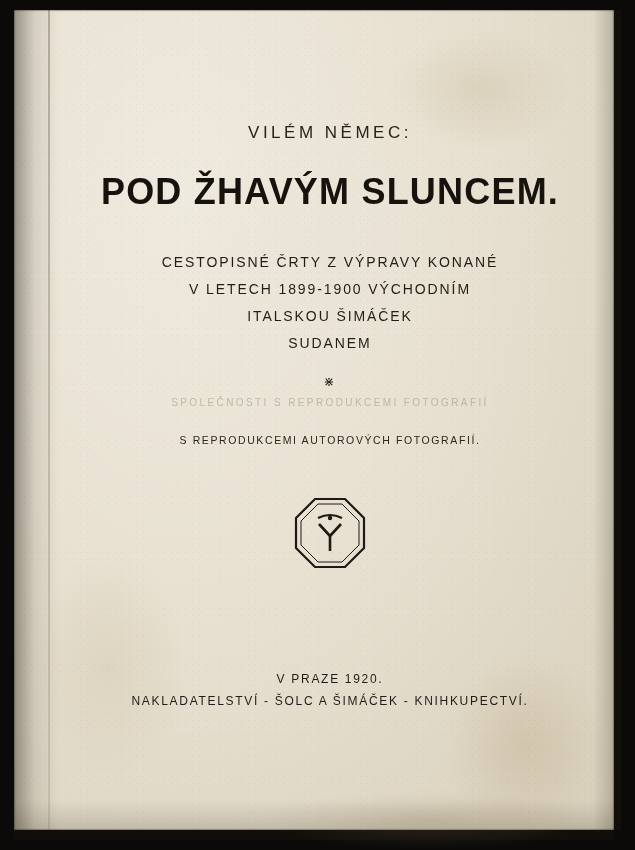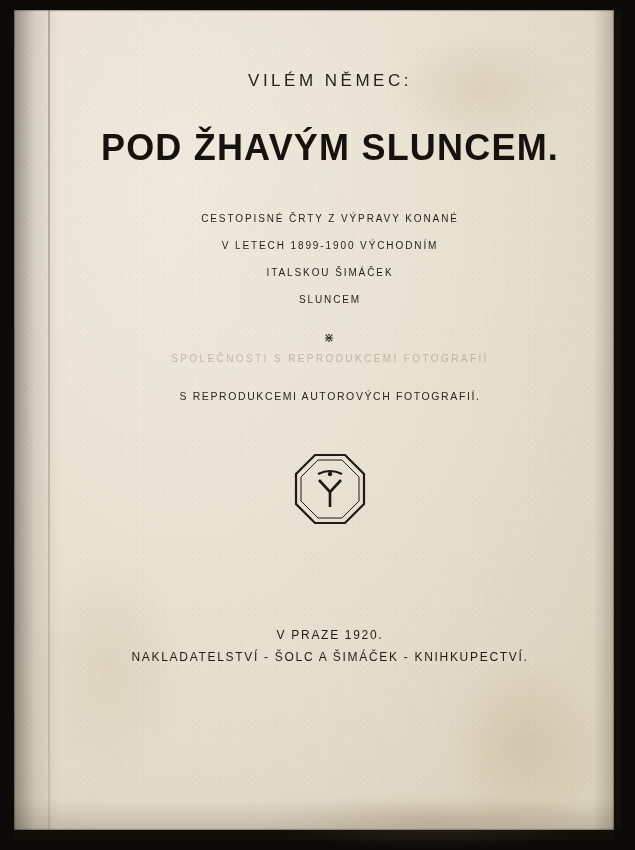--- a/index.html
+++ b/index.html
@@ -87,7 +87,7 @@
   }
 
   .author {
-    margin-top: 61px;
+    margin-top: 113px;
     font-size: 17px;
     letter-spacing: 3.5px;
     color: #272319;

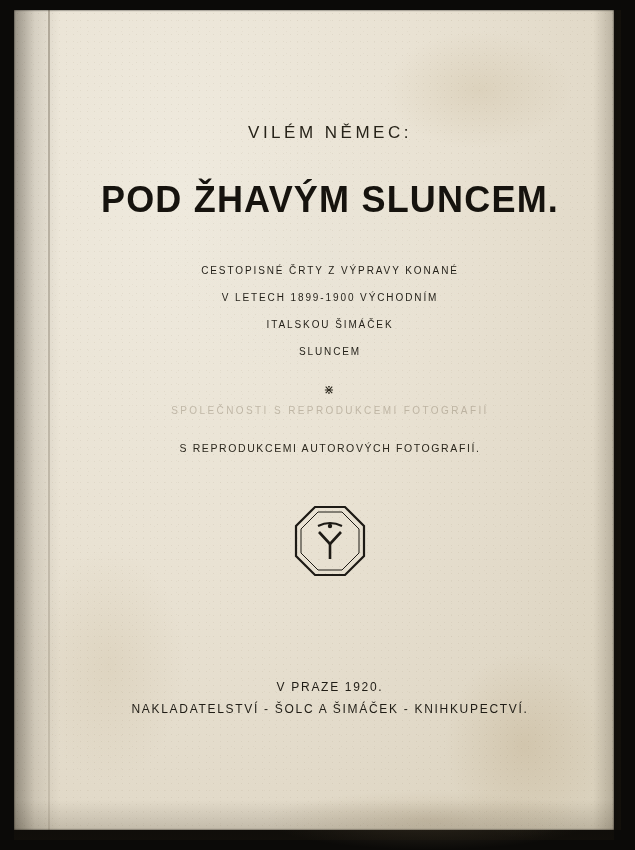--- a/index.html
+++ b/index.html
@@ -95,7 +95,7 @@
   }
 
   .main-title {
-    margin-top: 36px;
+    margin-top: 28px;
     font-size: 36px;
     font-weight: 700;
     letter-spacing: 1.2px;

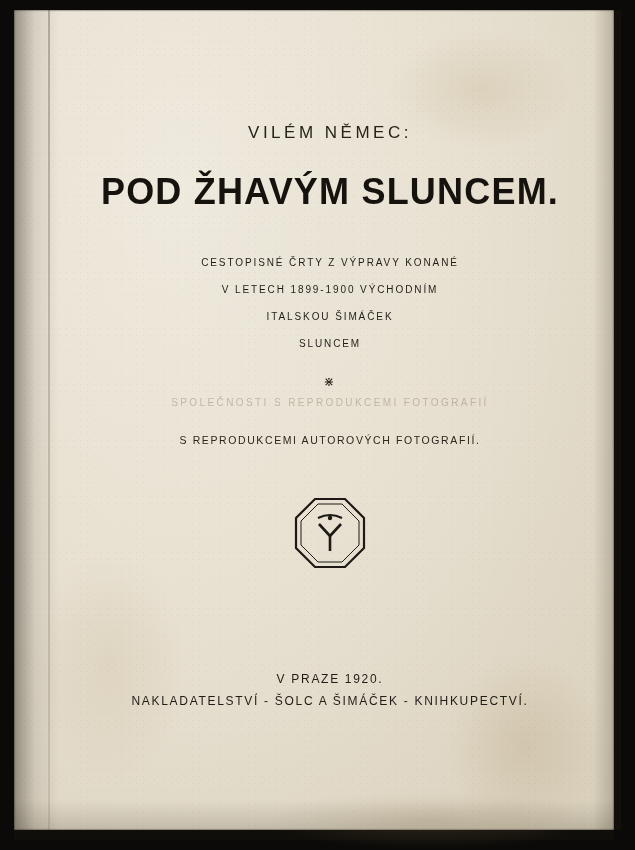--- a/index.html
+++ b/index.html
@@ -105,7 +105,7 @@
 
   .subtitle {
     margin-top: 36px;
-    font-size: 10px;
+    font-size: 14px;
     letter-spacing: 1.9px;
     line-height: 27px;
     color: #211e17;

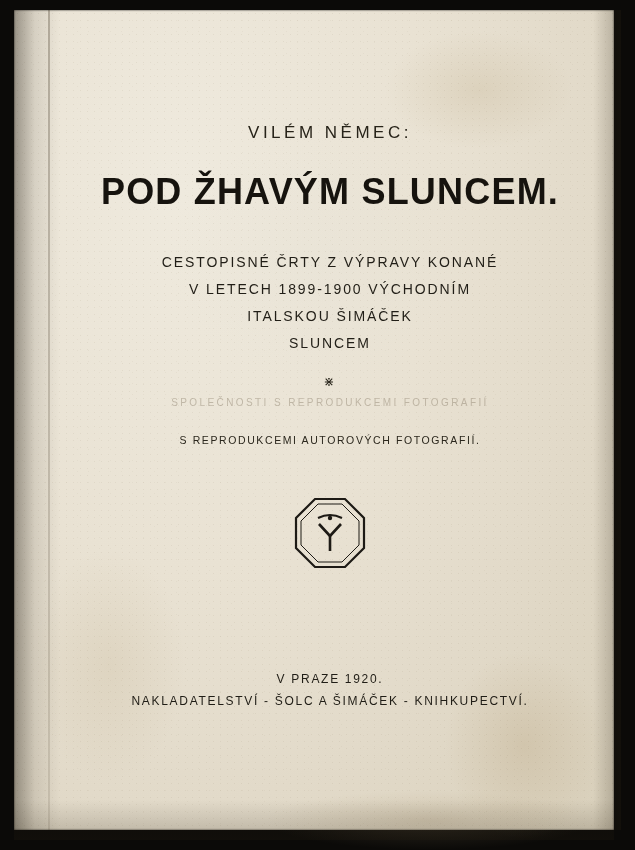--- a/index.html
+++ b/index.html
@@ -191,7 +191,7 @@
       <div>CESTOPISNÉ ČRTY Z VÝPRAVY KONANÉ</div>
       <div>V LETECH 1899-1900 VÝCHODNÍM</div>
       <div>ITALSKOU ŠIMÁČEK</div>
-      <div>SLUNCEM</div>
+      <div>SUDANEM</div>
     </div>
 
     <div class="fleuron">⋇</div>

